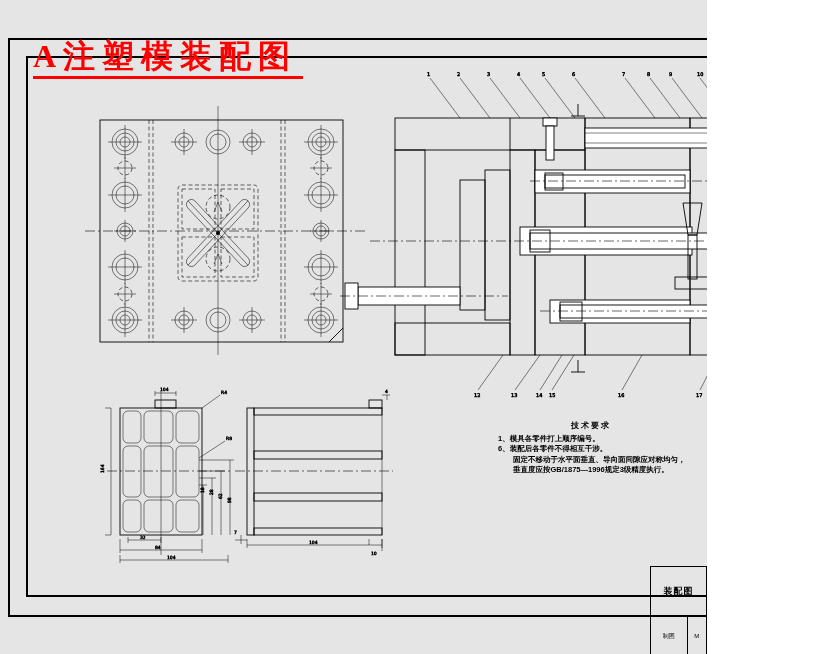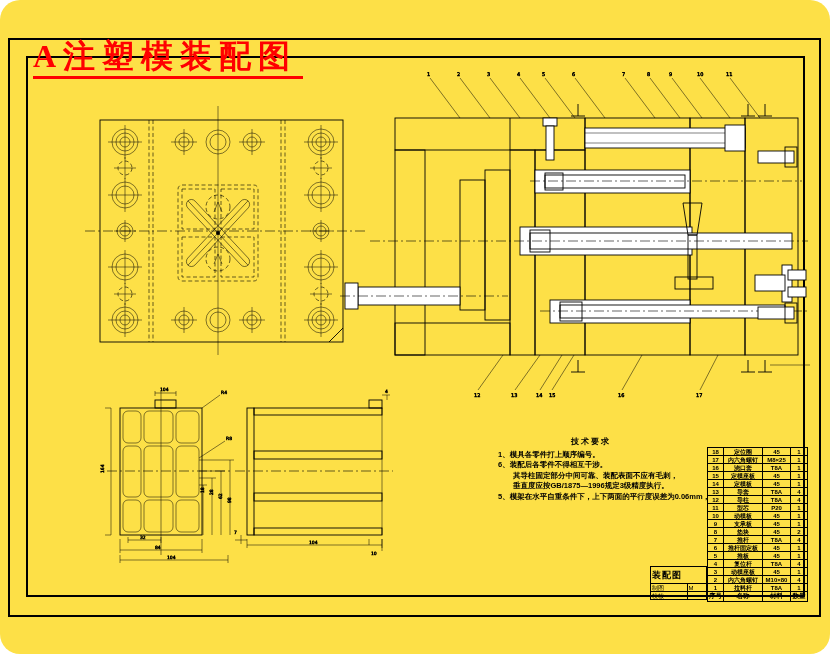--- a/index.html
+++ b/index.html
@@ -3,8 +3,8 @@
 <meta charset="utf-8">
 <style>
   html,body{margin:0;padding:0;background:#fff;}
-  #stage{position:relative;width:830px;height:654px;background:#fde047;overflow:hidden;
-         font-family:"Liberation Sans",sans-serif;color:#000;border-radius:20px;}
+  #stage{position:relative;width:707px;height:654px;background:#e5e5e5;overflow:hidden;
+         font-family:"Liberation Sans",sans-serif;color:#000;}
   .frame{position:absolute;border:2px solid #000;box-sizing:border-box;}
   #outer-frame{left:8px;top:38px;width:813px;height:579px;}
   #inner-frame{left:26px;top:56px;width:779px;height:541px;}

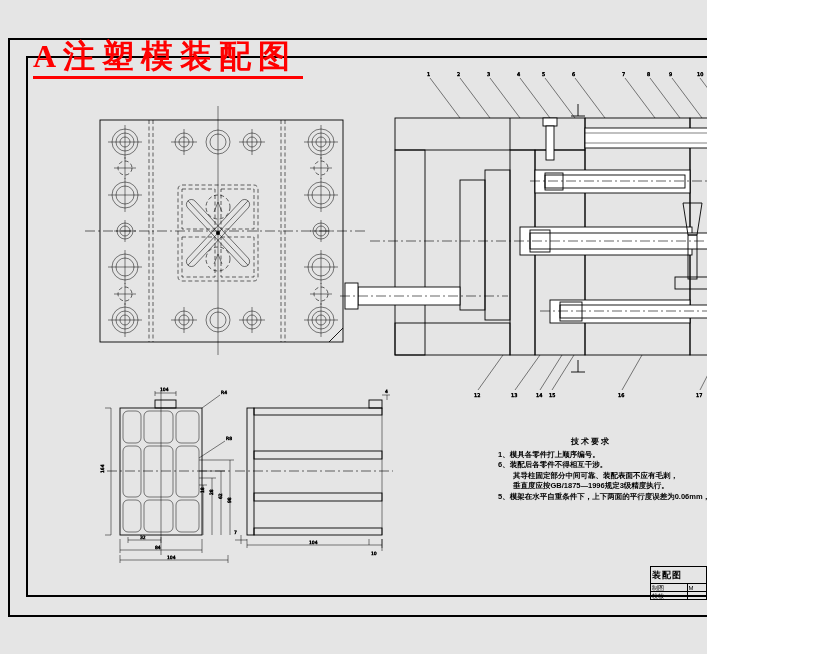--- a/index.html
+++ b/index.html
@@ -22,7 +22,7 @@
   .wht{fill:#fff;stroke:#000;stroke-width:0.9;}
   .num{font-size:5px;fill:#000;font-family:"DejaVu Sans",sans-serif;}
   .dimtxt{font-size:4.5px;fill:#000;font-family:"DejaVu Sans",sans-serif;}
-  #tech-req{position:absolute;left:498px;top:437px;width:218px;font-size:7.5px;
+  #tech-req{position:absolute;left:498px;top:421px;width:218px;font-size:7.5px;
       line-height:10.5px;font-weight:bold;}
   #tech-req .tr-title{text-align:center;width:130px;margin:0 0 2px 28px;font-size:8px;letter-spacing:2px;}
   #bom{position:absolute;left:707px;top:447px;border-collapse:collapse;table-layout:fixed;}

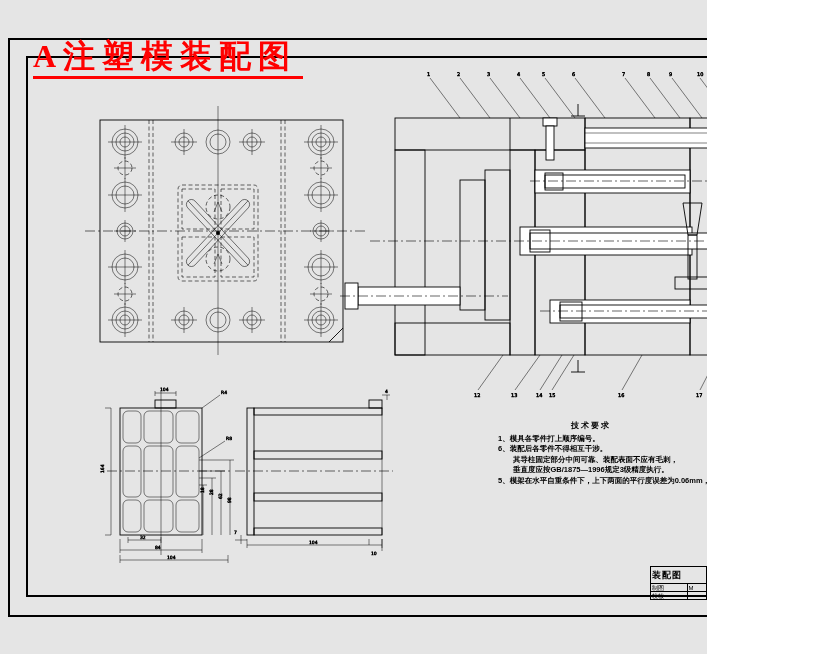--- a/index.html
+++ b/index.html
@@ -338,7 +338,7 @@
 
     <div class="tr-line">1、模具各零件打上顺序编号。</div>
         <div class="tr-line">6、装配后各零件不得相互干涉。</div>
-        <div class="tr-line">　　其导柱固定部分中间可靠、装配表面不应有毛刺，</div>
+        <div class="tr-line">　　固定不移动于水平面垂直、导向面间隙应对称均匀，</div>
         <div class="tr-line">　　垂直度应按GB/1875—1996规定3级精度执行。</div>
         <div class="tr-line">5、模架在水平自重条件下，上下两面的平行度误差为0.06mm，</div>
       </div>

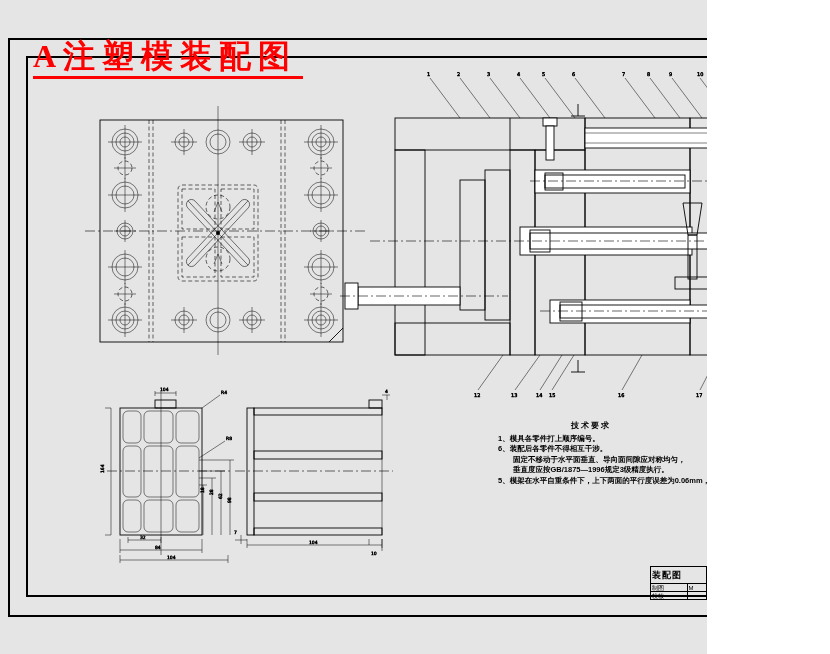--- a/index.html
+++ b/index.html
@@ -340,7 +340,6 @@
         <div class="tr-line">6、装配后各零件不得相互干涉。</div>
         <div class="tr-line">　　固定不移动于水平面垂直、导向面间隙应对称均匀，</div>
         <div class="tr-line">　　垂直度应按GB/1875—1996规定3级精度执行。</div>
-        <div class="tr-line">5、模架在水平自重条件下，上下两面的平行度误差为0.06mm，</div>
       </div>
   </div>
 

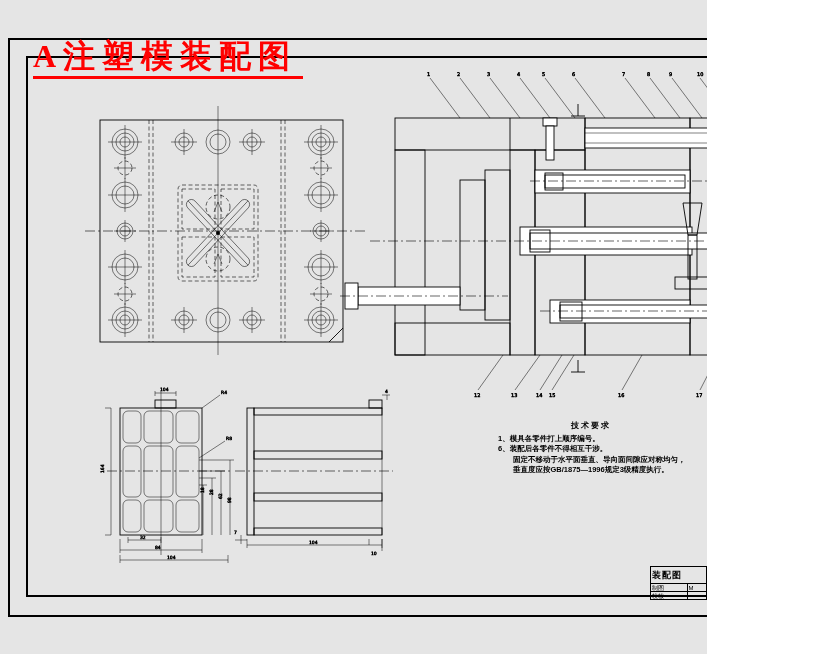--- a/index.html
+++ b/index.html
@@ -31,8 +31,8 @@
   #bom .c1{width:12px;} #bom .c2{width:36px;} #bom .c3{width:25px;} #bom .c4{width:14px;}
   #bom tr.hdr td{height:9px;font-size:6.5px;}
   #title-block{position:absolute;left:650px;top:566px;width:57px;border-collapse:collapse;}
-  #title-block td{border:1px solid #000;font-size:6px;line-height:1;padding:0 1px;
-      text-align:left;overflow:hidden;white-space:nowrap;}
+  #title-block td{border:1px solid #000;font-size:6px;line-height:1;padding:16px 1px;
+      text-align:center;overflow:hidden;white-space:nowrap;}
   #title-block .big{font-size:9px;font-weight:bold;height:16px;letter-spacing:1px;}
   #title-block .sm{height:7px;}
 </style>

